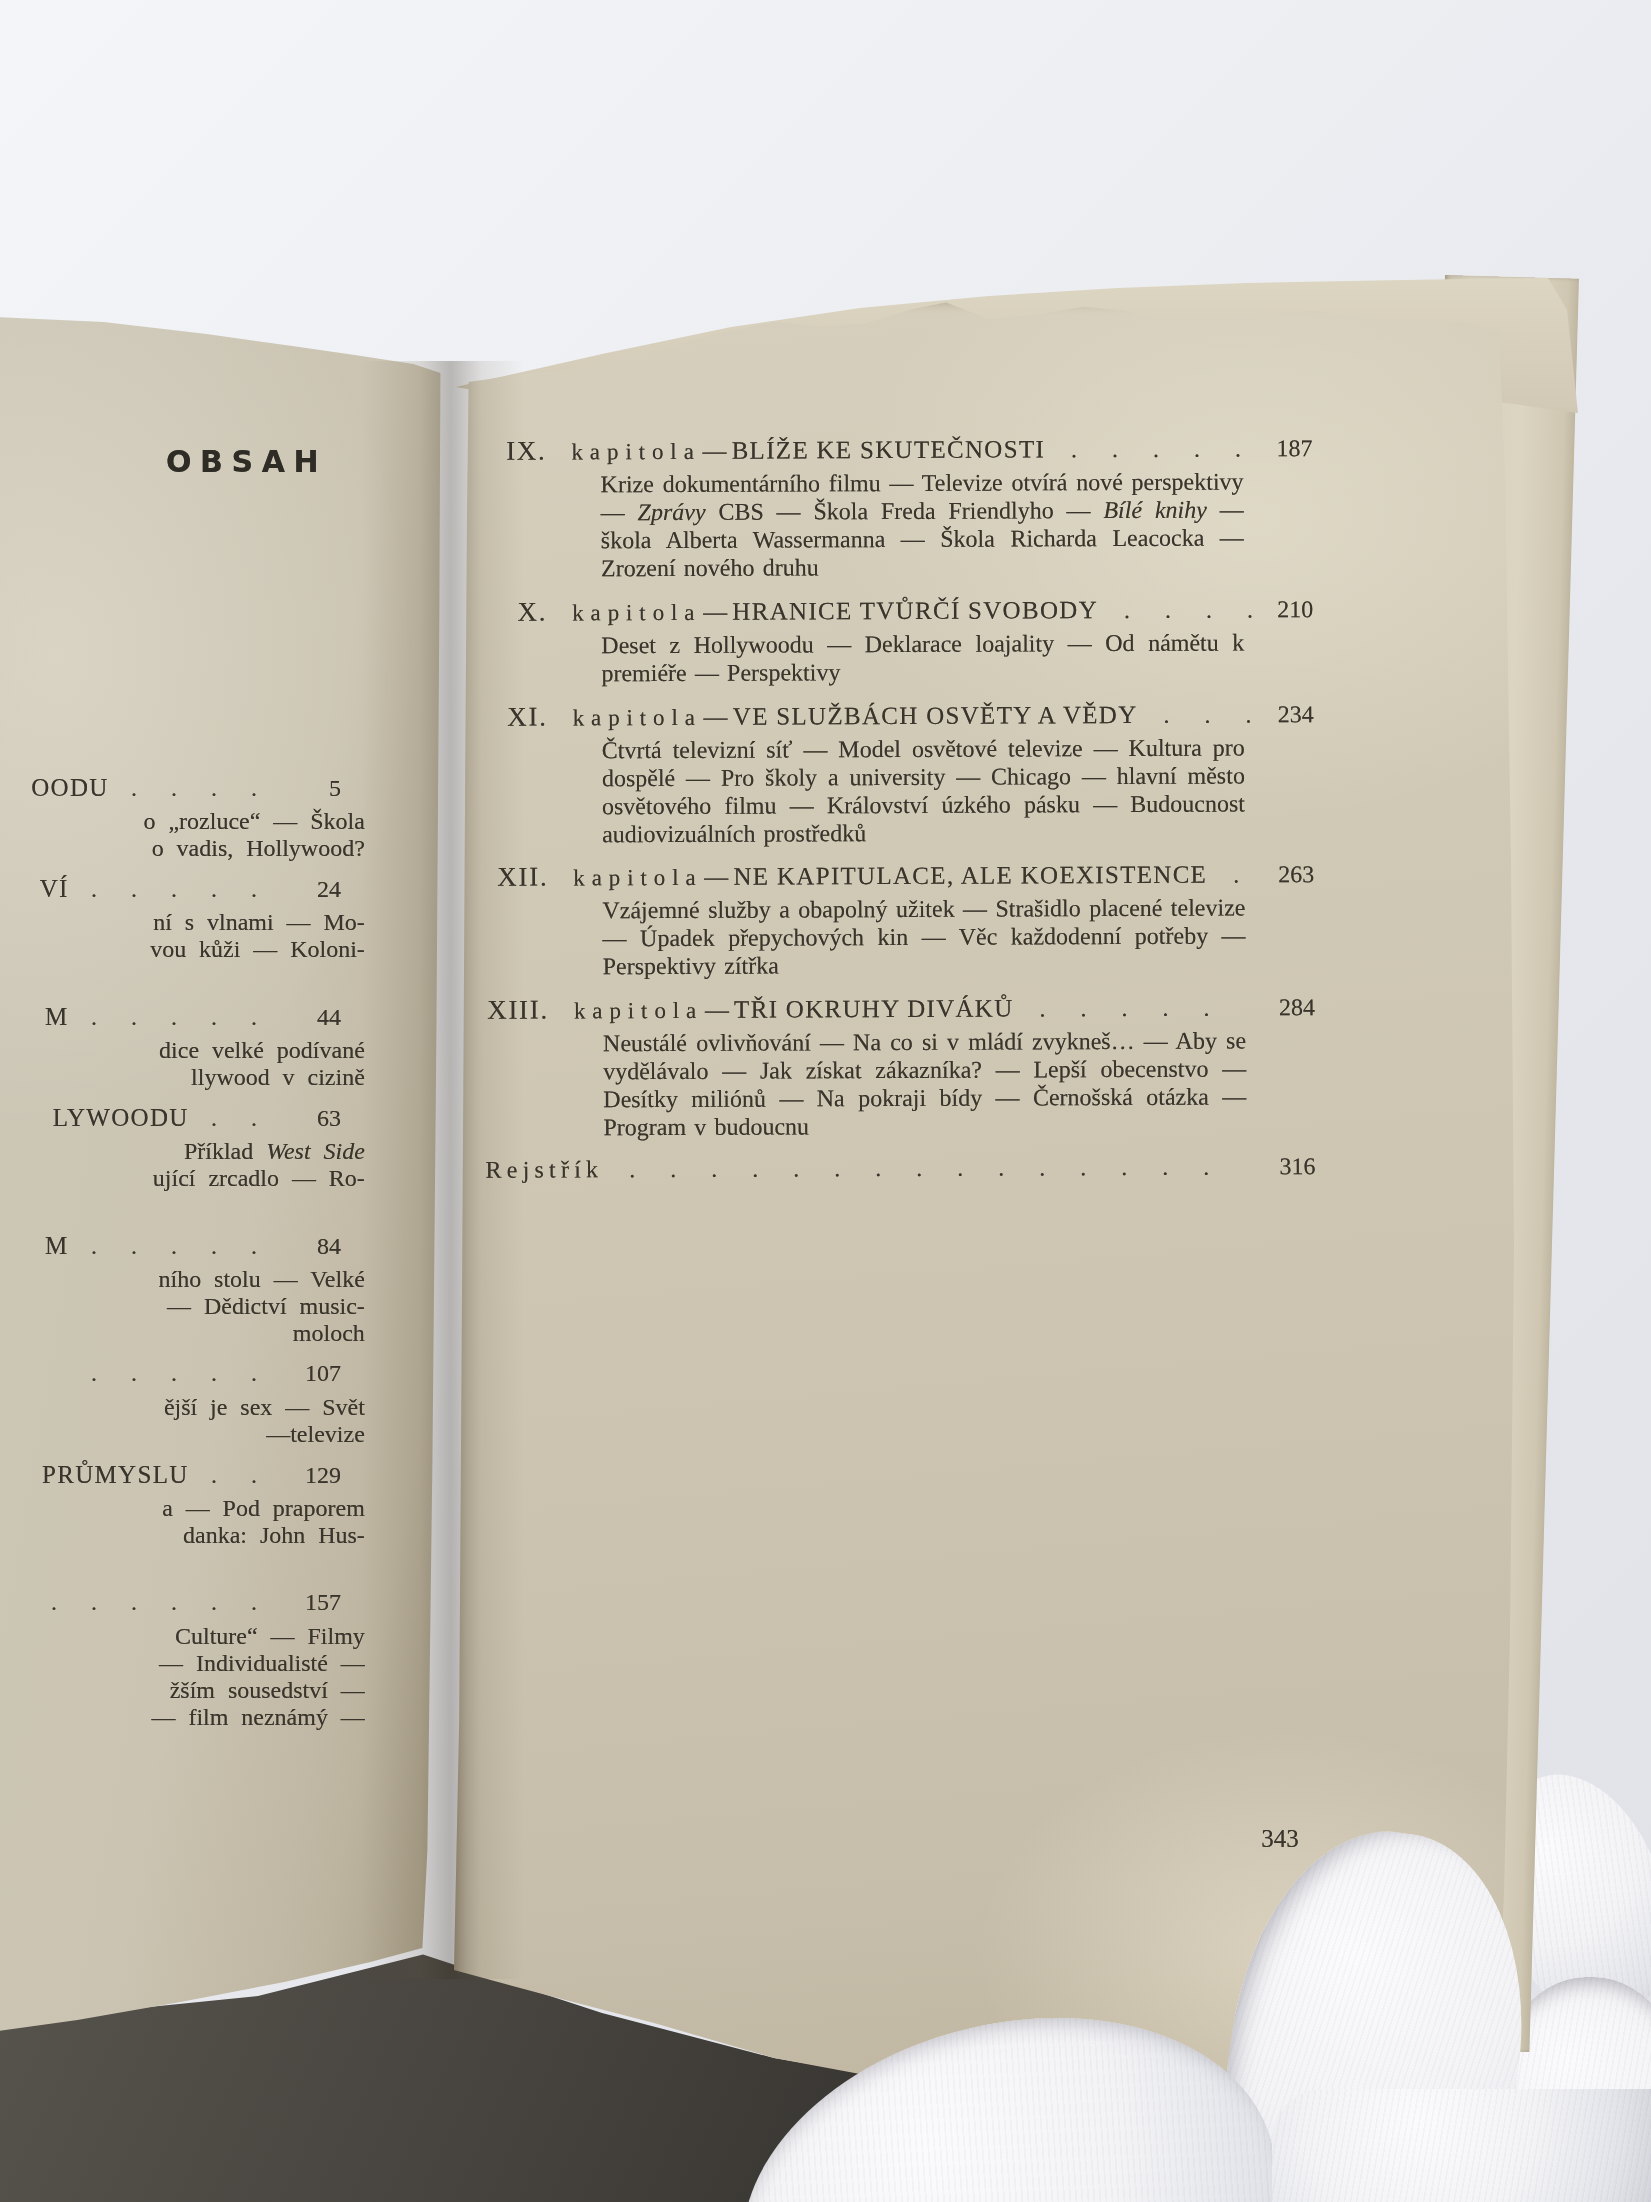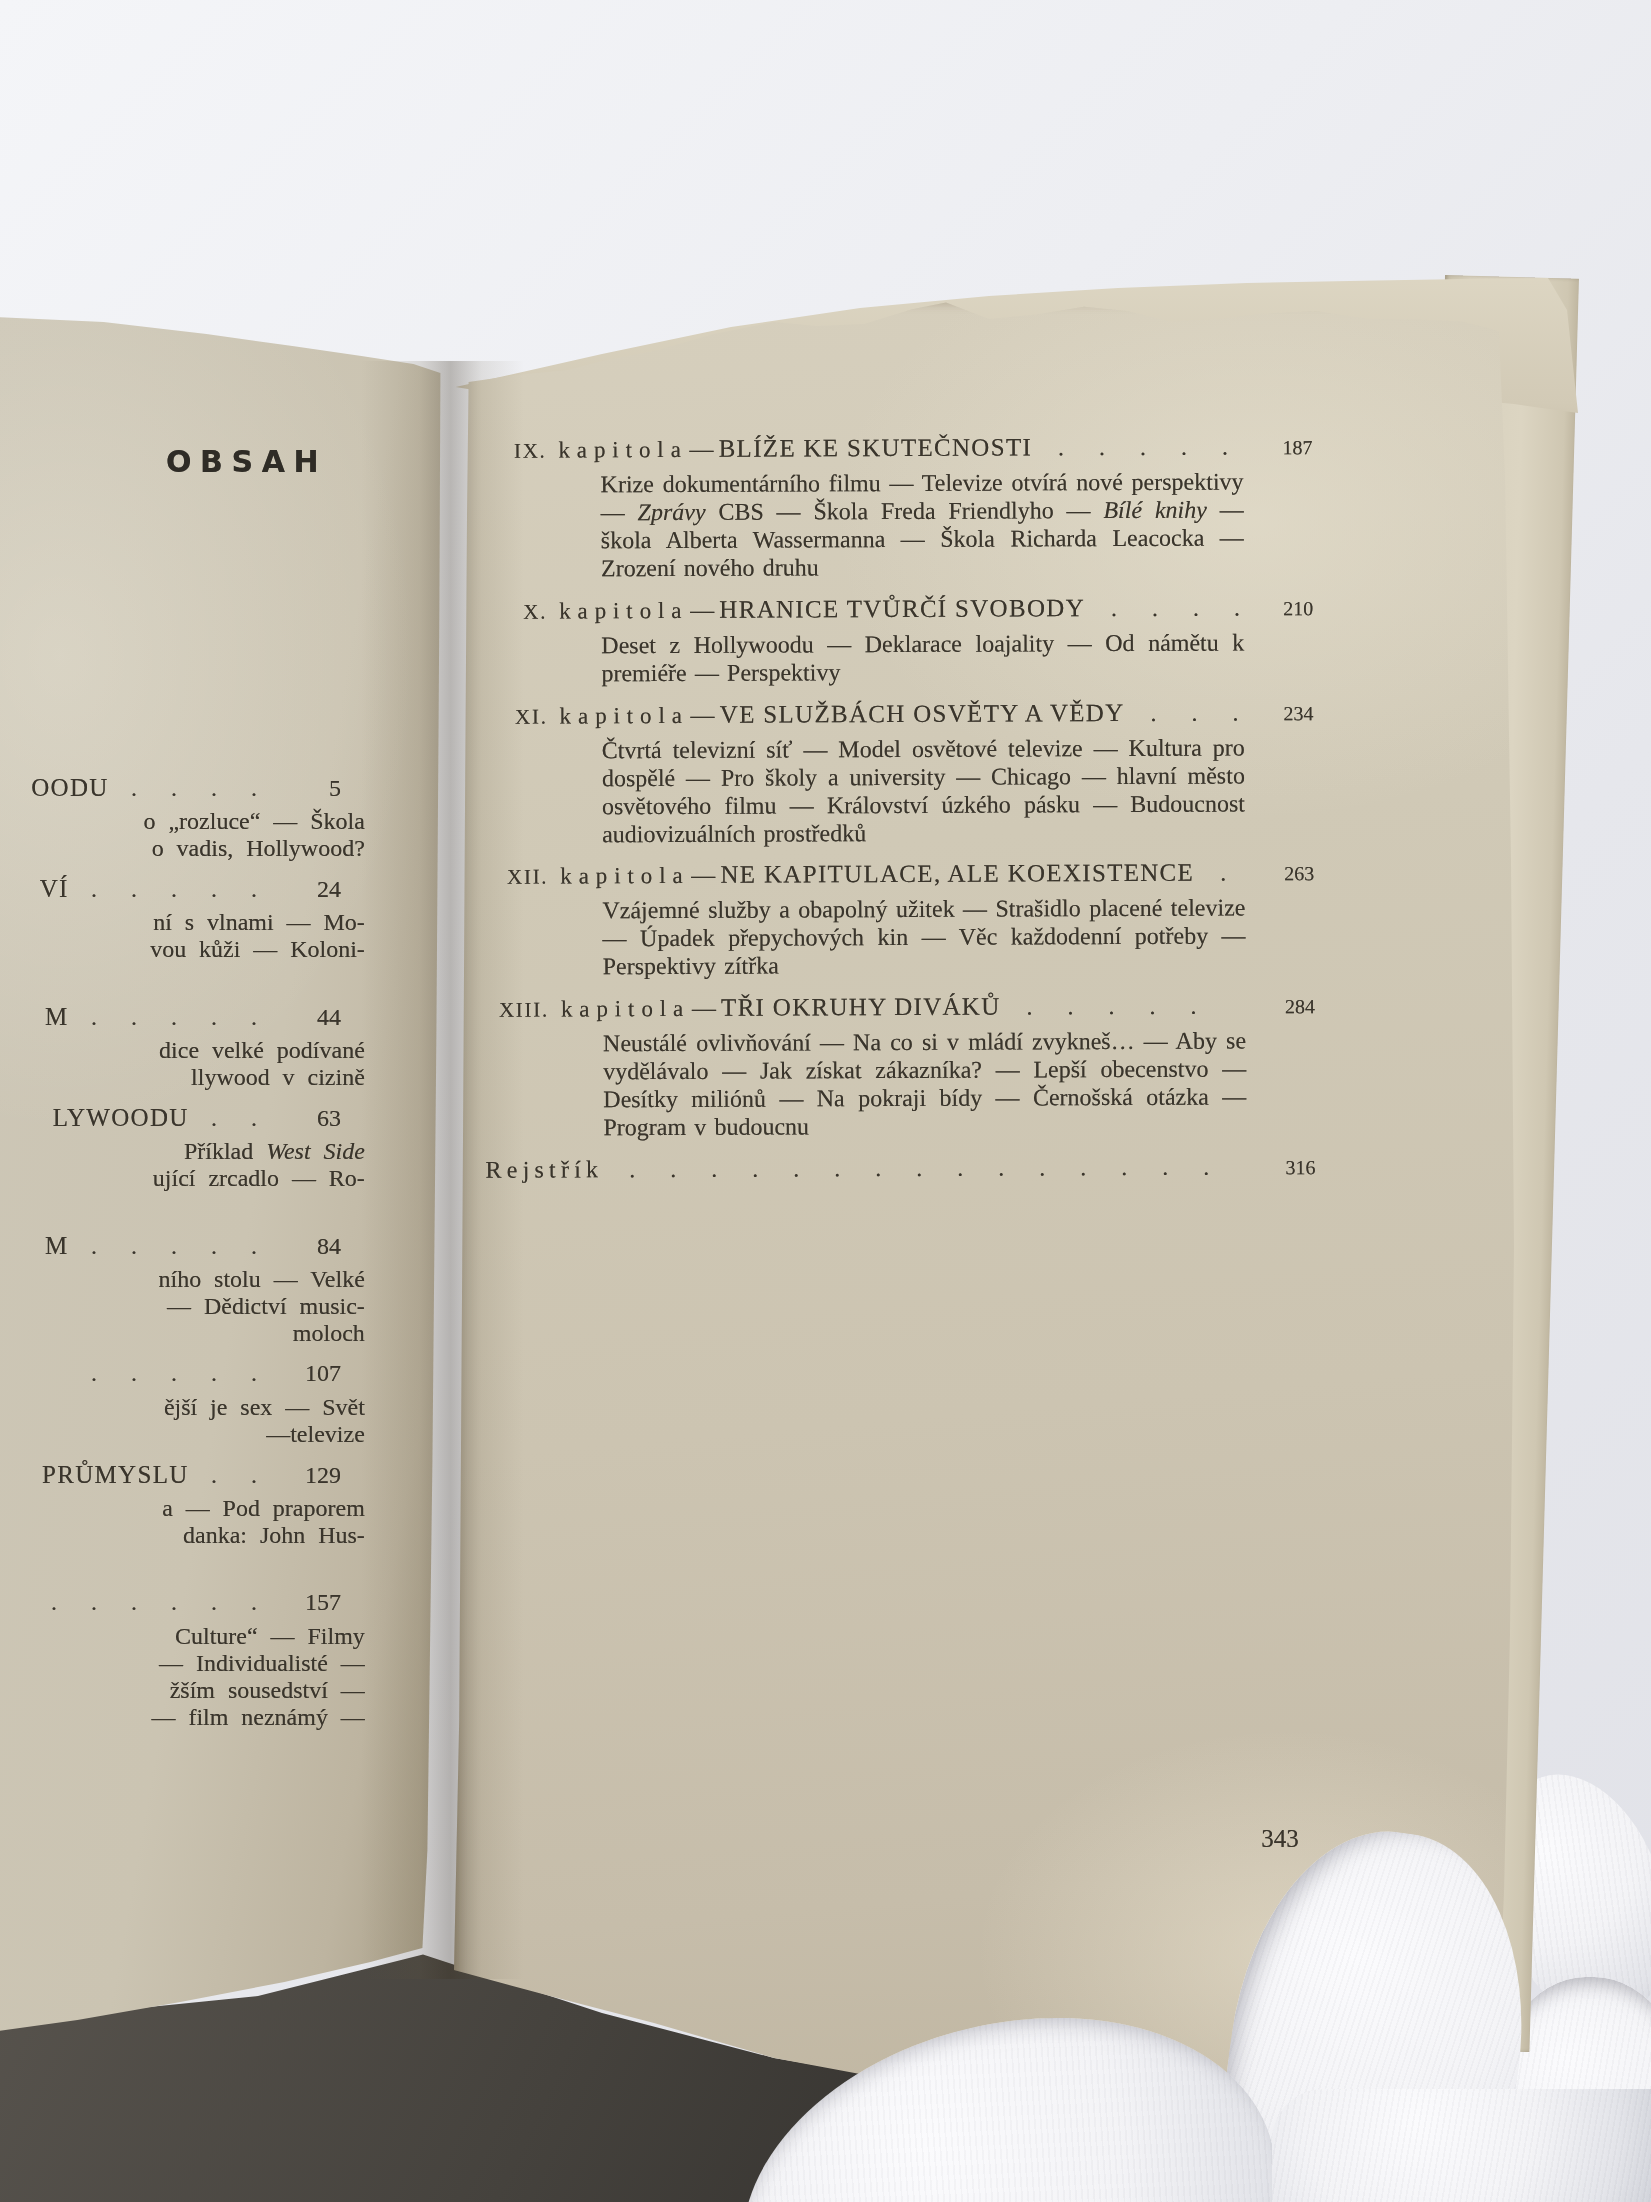--- a/index.html
+++ b/index.html
@@ -96,7 +96,7 @@
   .sec{margin-top:13.8px;}
   .sec.first{margin-top:0;}
   .chap-line{display:flex;align-items:baseline;height:29px;white-space:nowrap;}
-  .roman{min-width:64px;text-align:right;font-size:21px;letter-spacing:1.7px;margin-right:12px;}
+  .roman{min-width:64px;text-align:right;font-size:27px;letter-spacing:1.7px;margin-right:25px;}
   .kap{font-size:23px;letter-spacing:6.9px;}
   .cdash{margin:0 5.2px 0 1.7px;font-size:24px;}
   .ctitle{font-size:25px;letter-spacing:1.3px;}

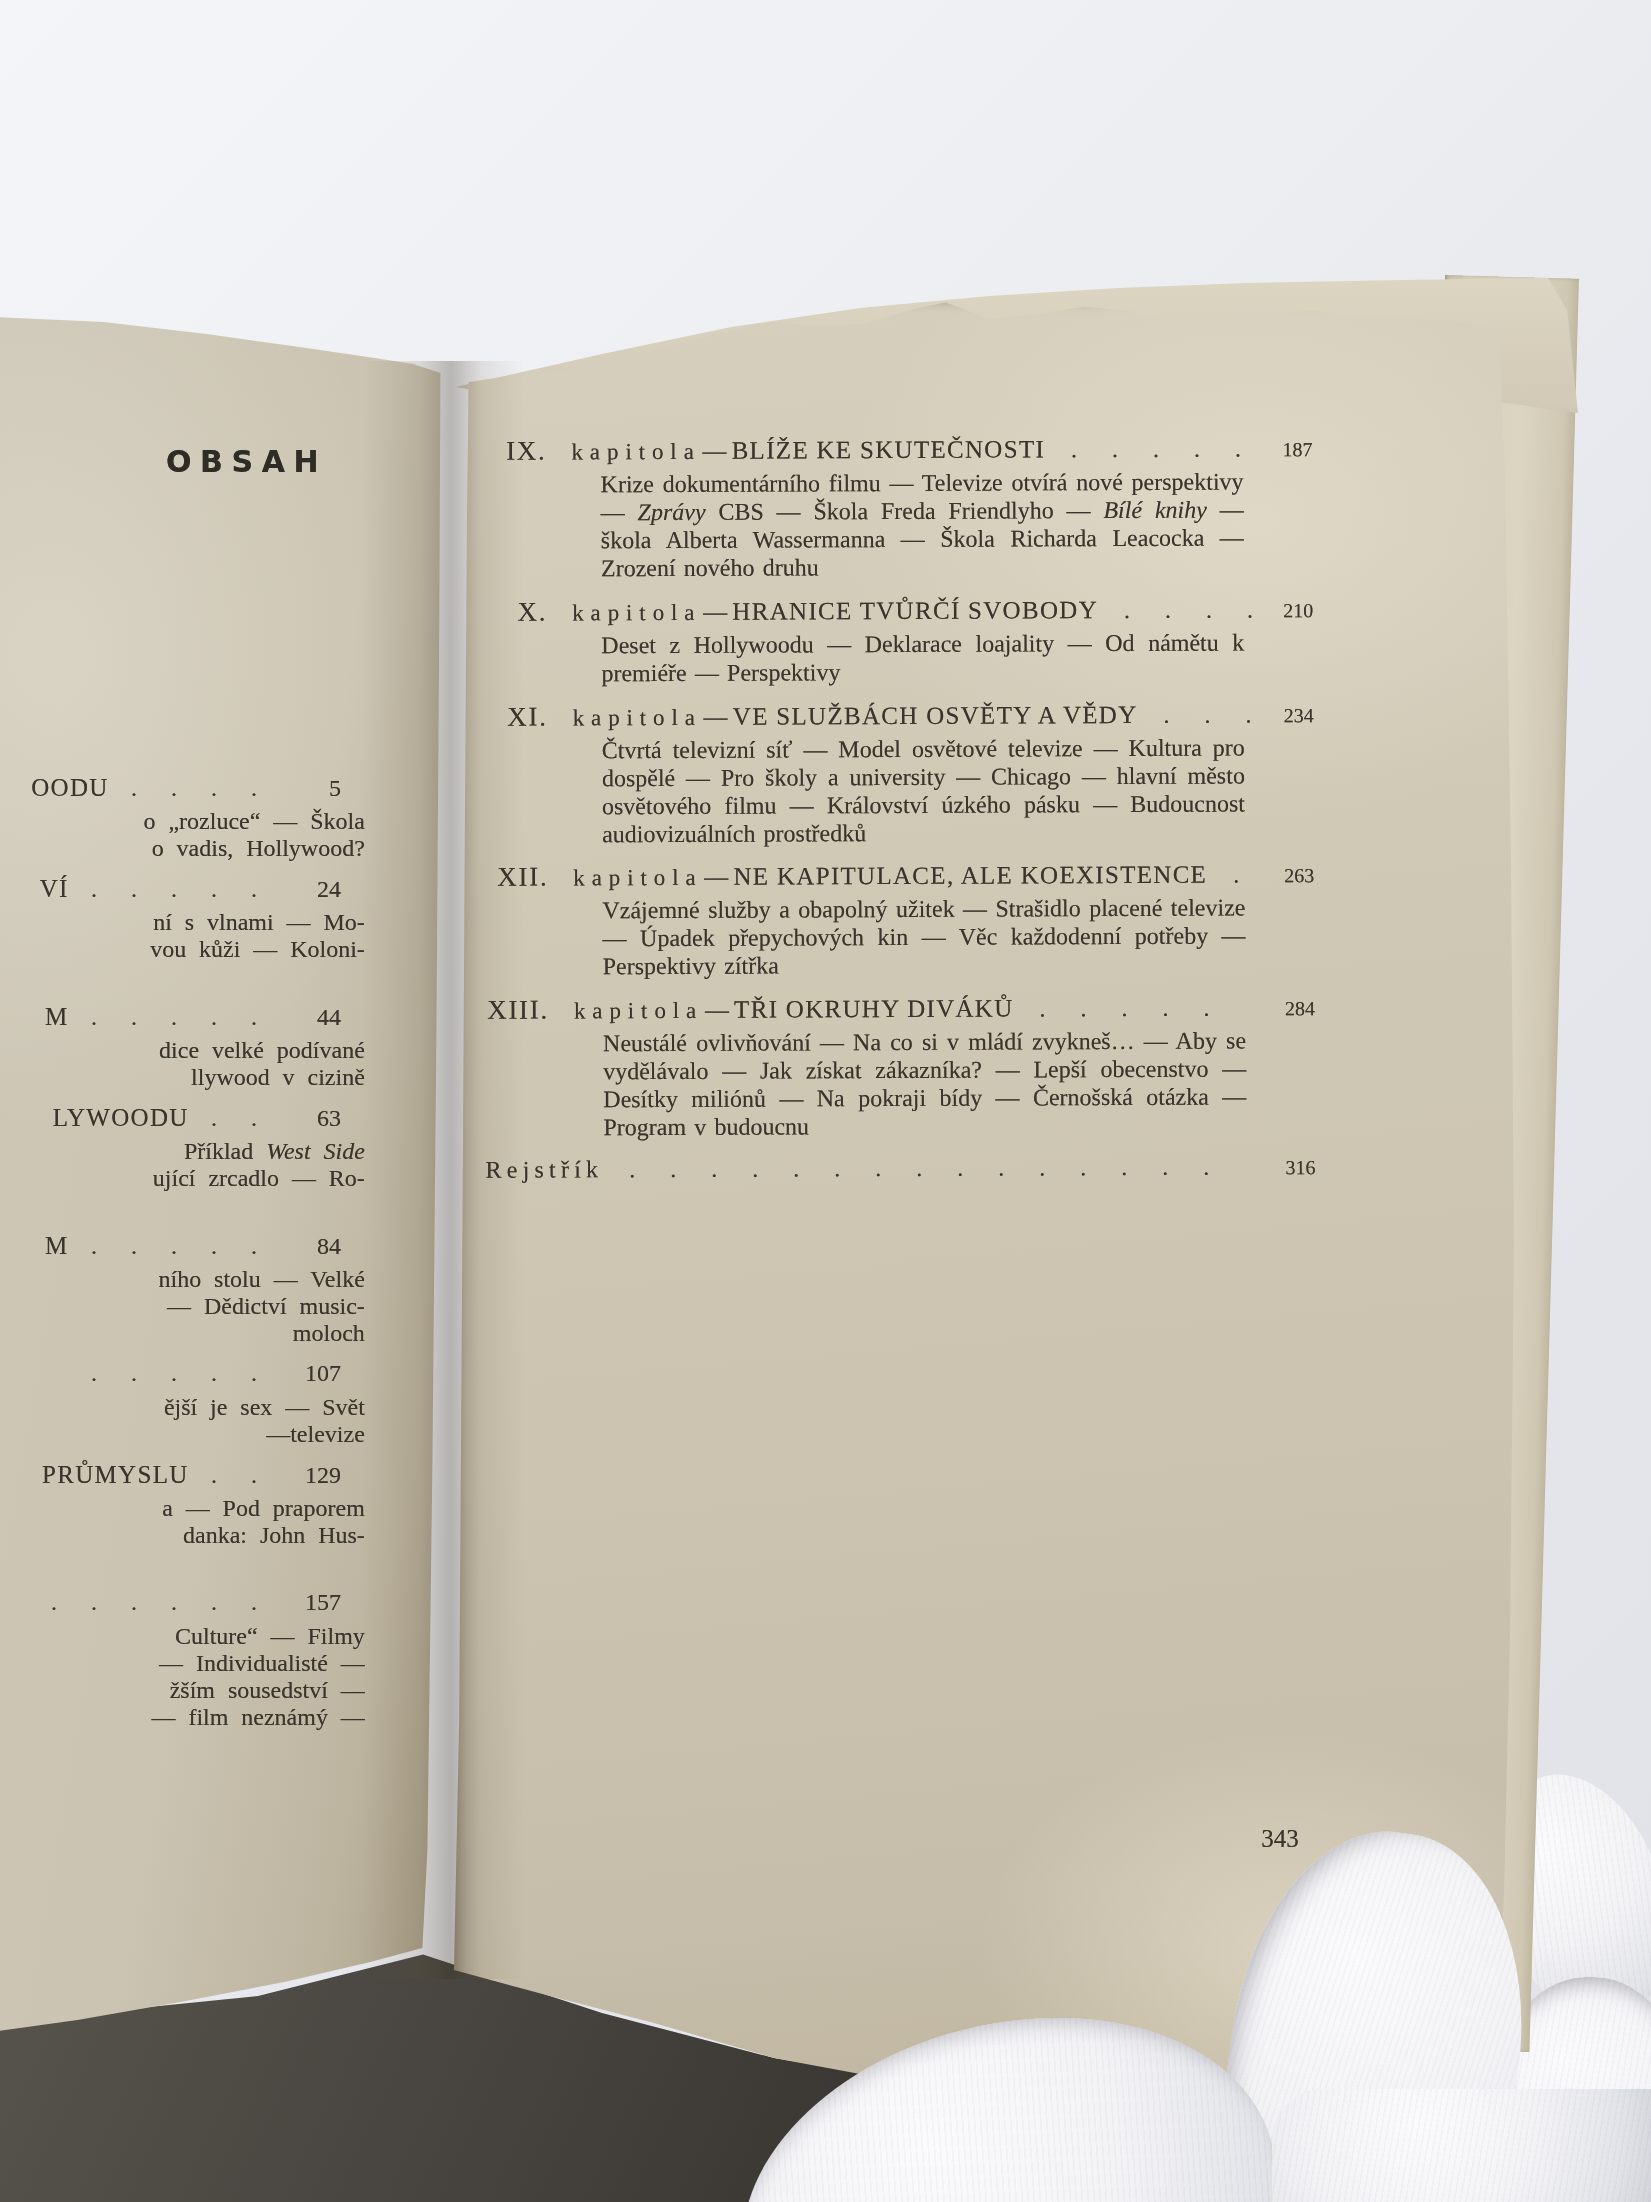--- a/index.html
+++ b/index.html
@@ -101,7 +101,7 @@
   .cdash{margin:0 5.2px 0 1.7px;font-size:24px;}
   .ctitle{font-size:25px;letter-spacing:1.3px;}
   .dots{flex:1;overflow:hidden;font-size:24px;letter-spacing:35px;padding-left:26px;}
-  .pnum{min-width:57px;text-align:right;font-size:20px;font-family:Liberation Serif, serif;}
+  .pnum{min-width:57px;text-align:right;font-size:24px;font-family:Liberation Serif, serif;}
   .desc{margin-left:118px;margin-top:6px;width:643px;text-align:justify;font-size:24px;line-height:28px;word-spacing:2.2px;}
   .index-line{margin-top:14.6px;}
   .ilabel{font-size:24px;letter-spacing:5.2px;text-align:right;}

